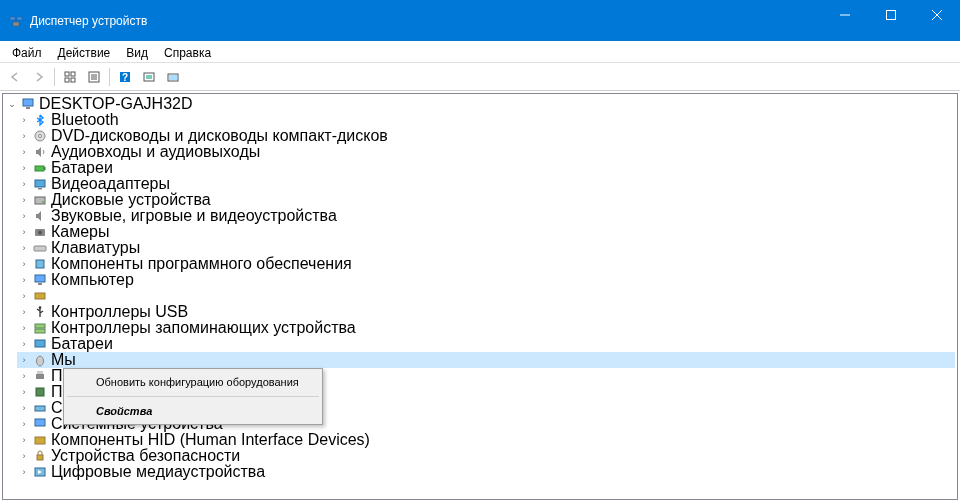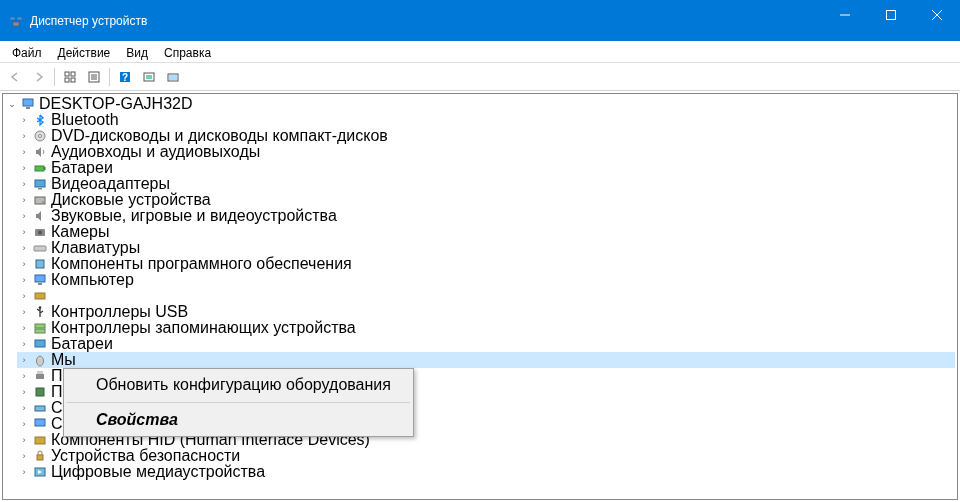--- a/index.html
+++ b/index.html
@@ -29,7 +29,7 @@
     .tree-children { margin-left: 12px; }
     
     .context-menu { position: absolute; background: #f0f0f0; border: 1px solid #a0a0a0; box-shadow: 2px 2px 4px rgba(0,0,0,0.25); padding: 2px; z-index: 100; min-width: 260px; }
-    .context-menu-item { padding: 5px 20px 5px 30px; font-size: 16px; cursor: default; }
+    .context-menu-item { padding: 5px 20px 5px 30px; font-size: 11px; cursor: default; }
     .context-menu-item.bold { font-weight: bold; font-style: italic; }
     .context-menu-sep { height: 1px; background: #d0d0d0; margin: 3px 1px; }
   </style>

